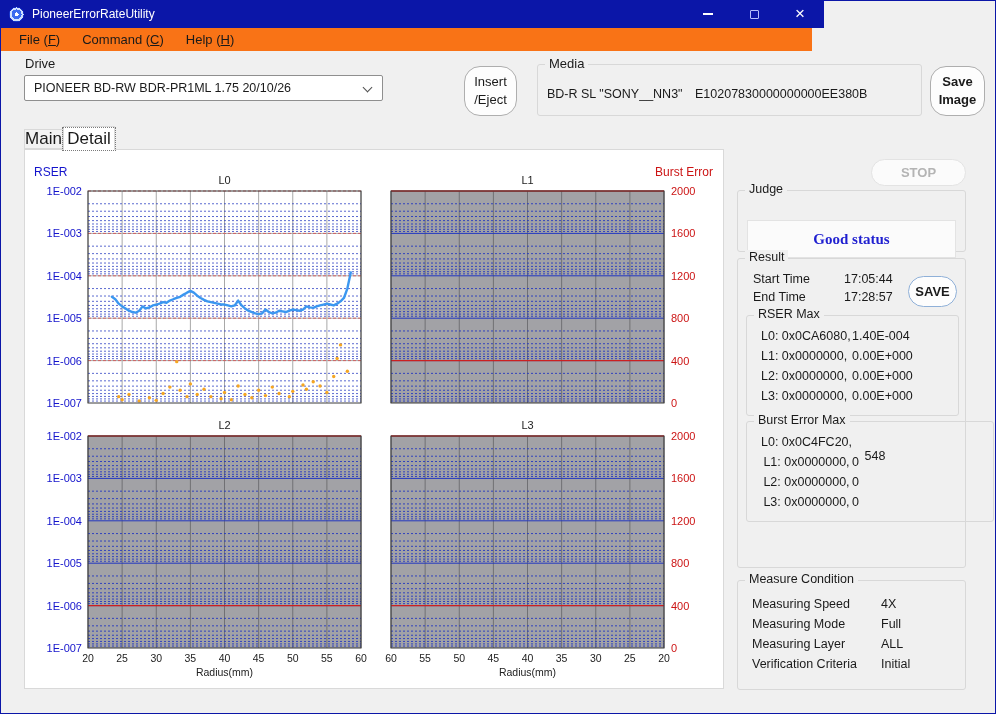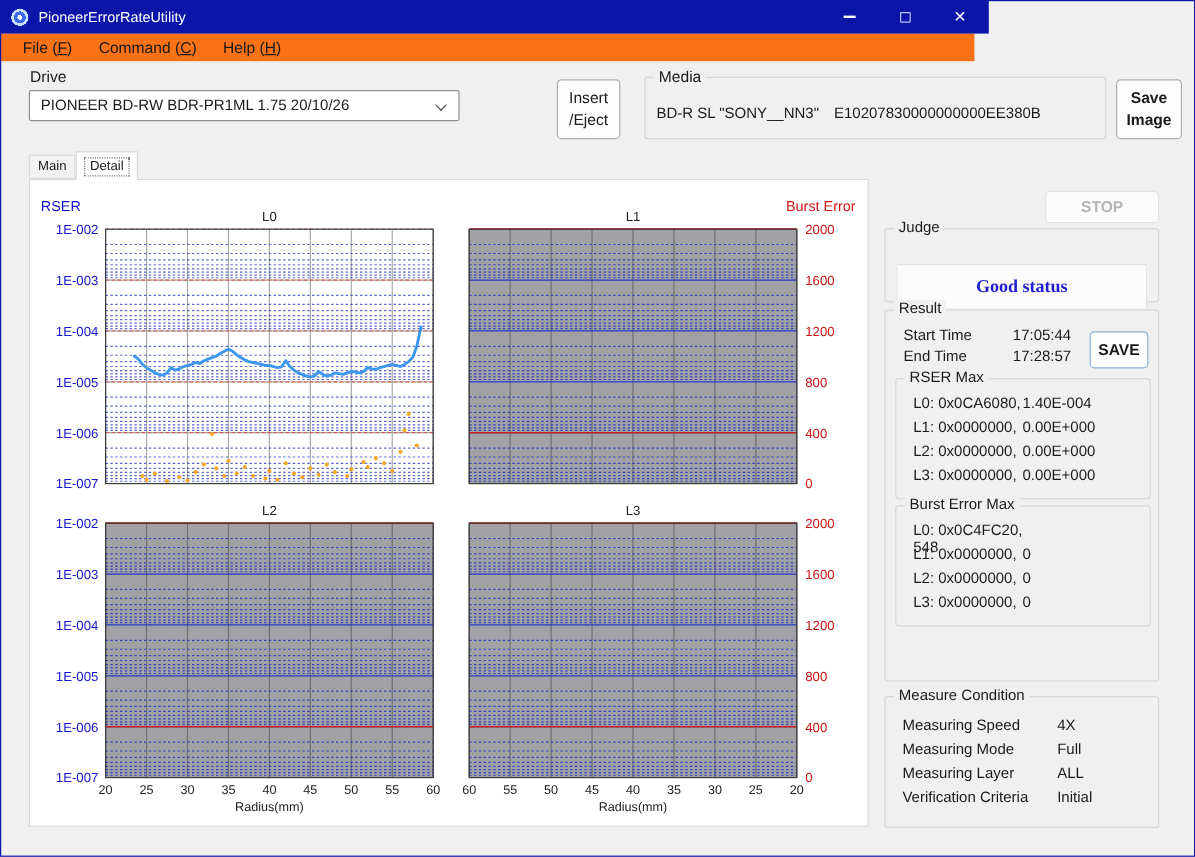--- a/index.html
+++ b/index.html
@@ -28,7 +28,7 @@
   .lbl{position:absolute;font-size:13px;}
   .combo{position:absolute;left:24px;top:75px;width:359px;height:26px;background:#fff;border:1px solid #8f8f8f;border-radius:2px;display:flex;align-items:center;padding:0 24px 0 9px;font-size:12.5px;}
   .combo-chevron{position:absolute;right:11px;top:8px;width:7px;height:7px;border-right:1.4px solid #505050;border-bottom:1.4px solid #505050;transform:rotate(45deg);}
-  .btn{position:absolute;background:#fdfdfd;border:1px solid #aeaeae;border-radius:4px;display:flex;flex-direction:column;align-items:center;justify-content:center;font-size:13px;line-height:1.35;}
+  .btn{position:absolute;background:#fdfdfd;border:1px solid #aeaeae;border-radius:16px;display:flex;flex-direction:column;align-items:center;justify-content:center;font-size:13px;line-height:1.35;}
   .btn-bold{font-weight:bold;}
   .btn-disabled{background:#fbfbfb;border-color:#e3e3e3;color:#b4b4b4;font-weight:bold;}
 

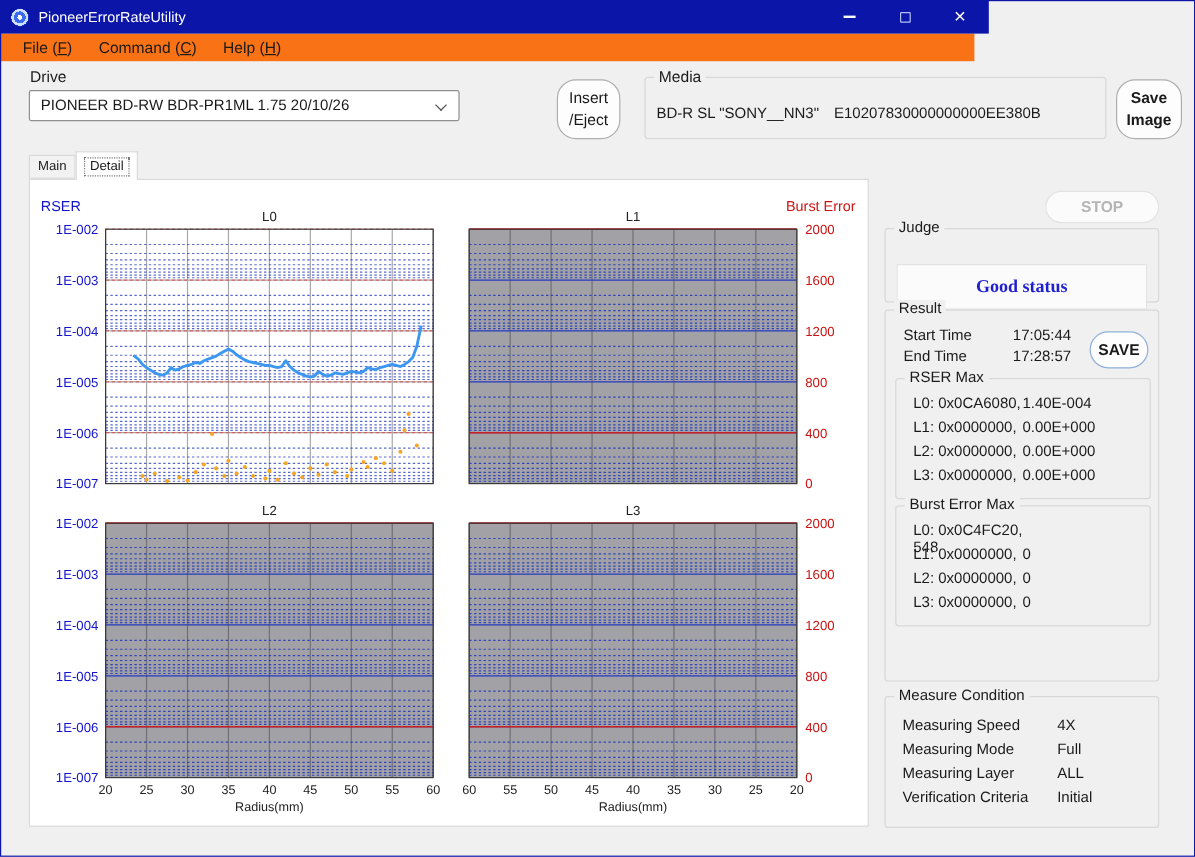--- a/index.html
+++ b/index.html
@@ -37,7 +37,7 @@
   .gb-label{position:absolute;top:-9px;left:7px;background:#f0f0f0;padding:0 4px;font-size:12.5px;white-space:nowrap;}
 
   
-  .tab{position:absolute;display:flex;align-items:center;justify-content:center;font-size:11px;}
+  .tab{position:absolute;display:flex;align-items:center;justify-content:center;font-size:17px;}
   .tab-main{left:24px;top:129px;width:39px;height:20px;background:#f2f2f2;border:1px solid #d9d9d9;z-index:1;}
   .tab-detail{left:63px;top:126px;width:52px;height:24px;background:#fff;border:1px solid #d9d9d9;border-bottom:none;z-index:3;}
   .tab-focus{border:1px dotted #7a7a7a;padding:1px 4px;}

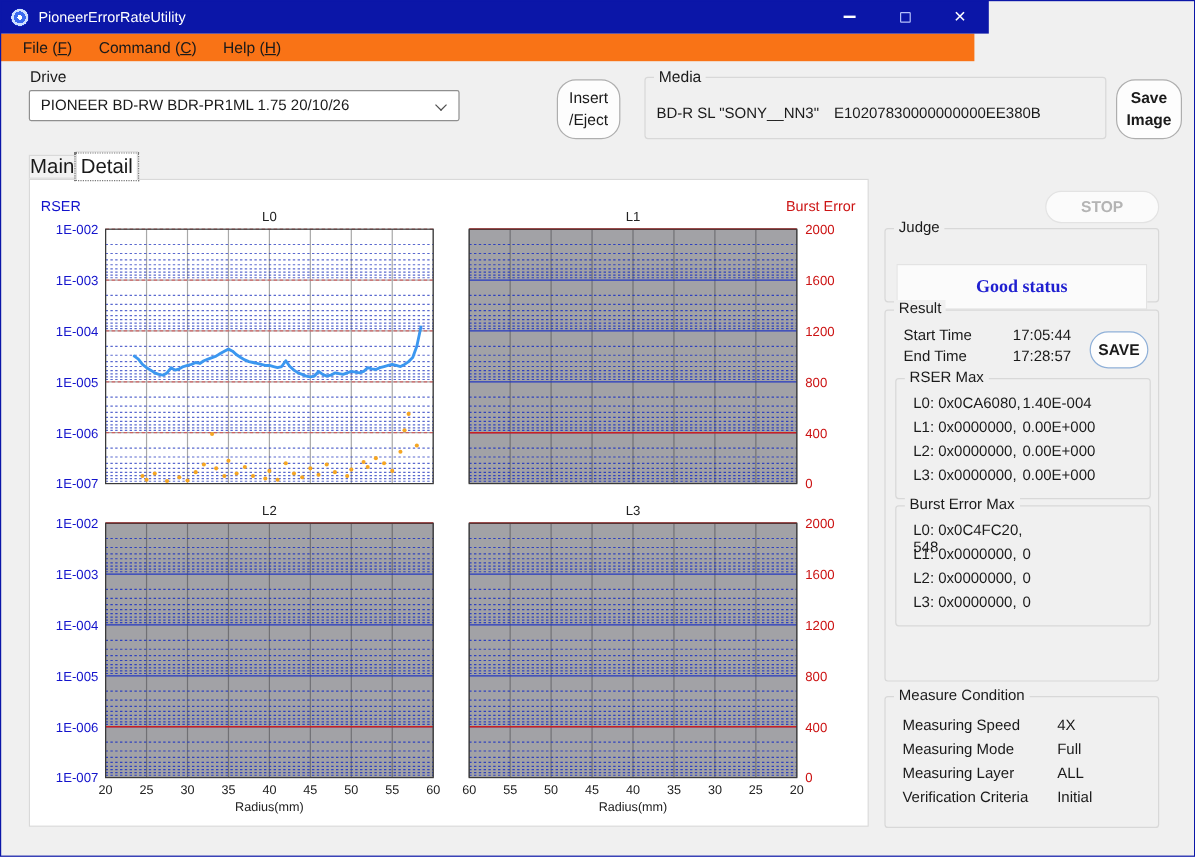--- a/index.html
+++ b/index.html
@@ -474,7 +474,7 @@
       </div>
   </div>
 
-  <div class="groupbox" style="left:8px;top:162px;width:213px;height:101px;">
+  <div class="groupbox" style="left:8px;top:162px;width:248px;height:101px;text-align:center;">
     <span class="gb-label">Burst Error Max</span>
     <div class="kv-row" style="top:13px;flex-direction:column;">
         <span class="kv-name w91">L0: 0x0C4FC20,</span>

